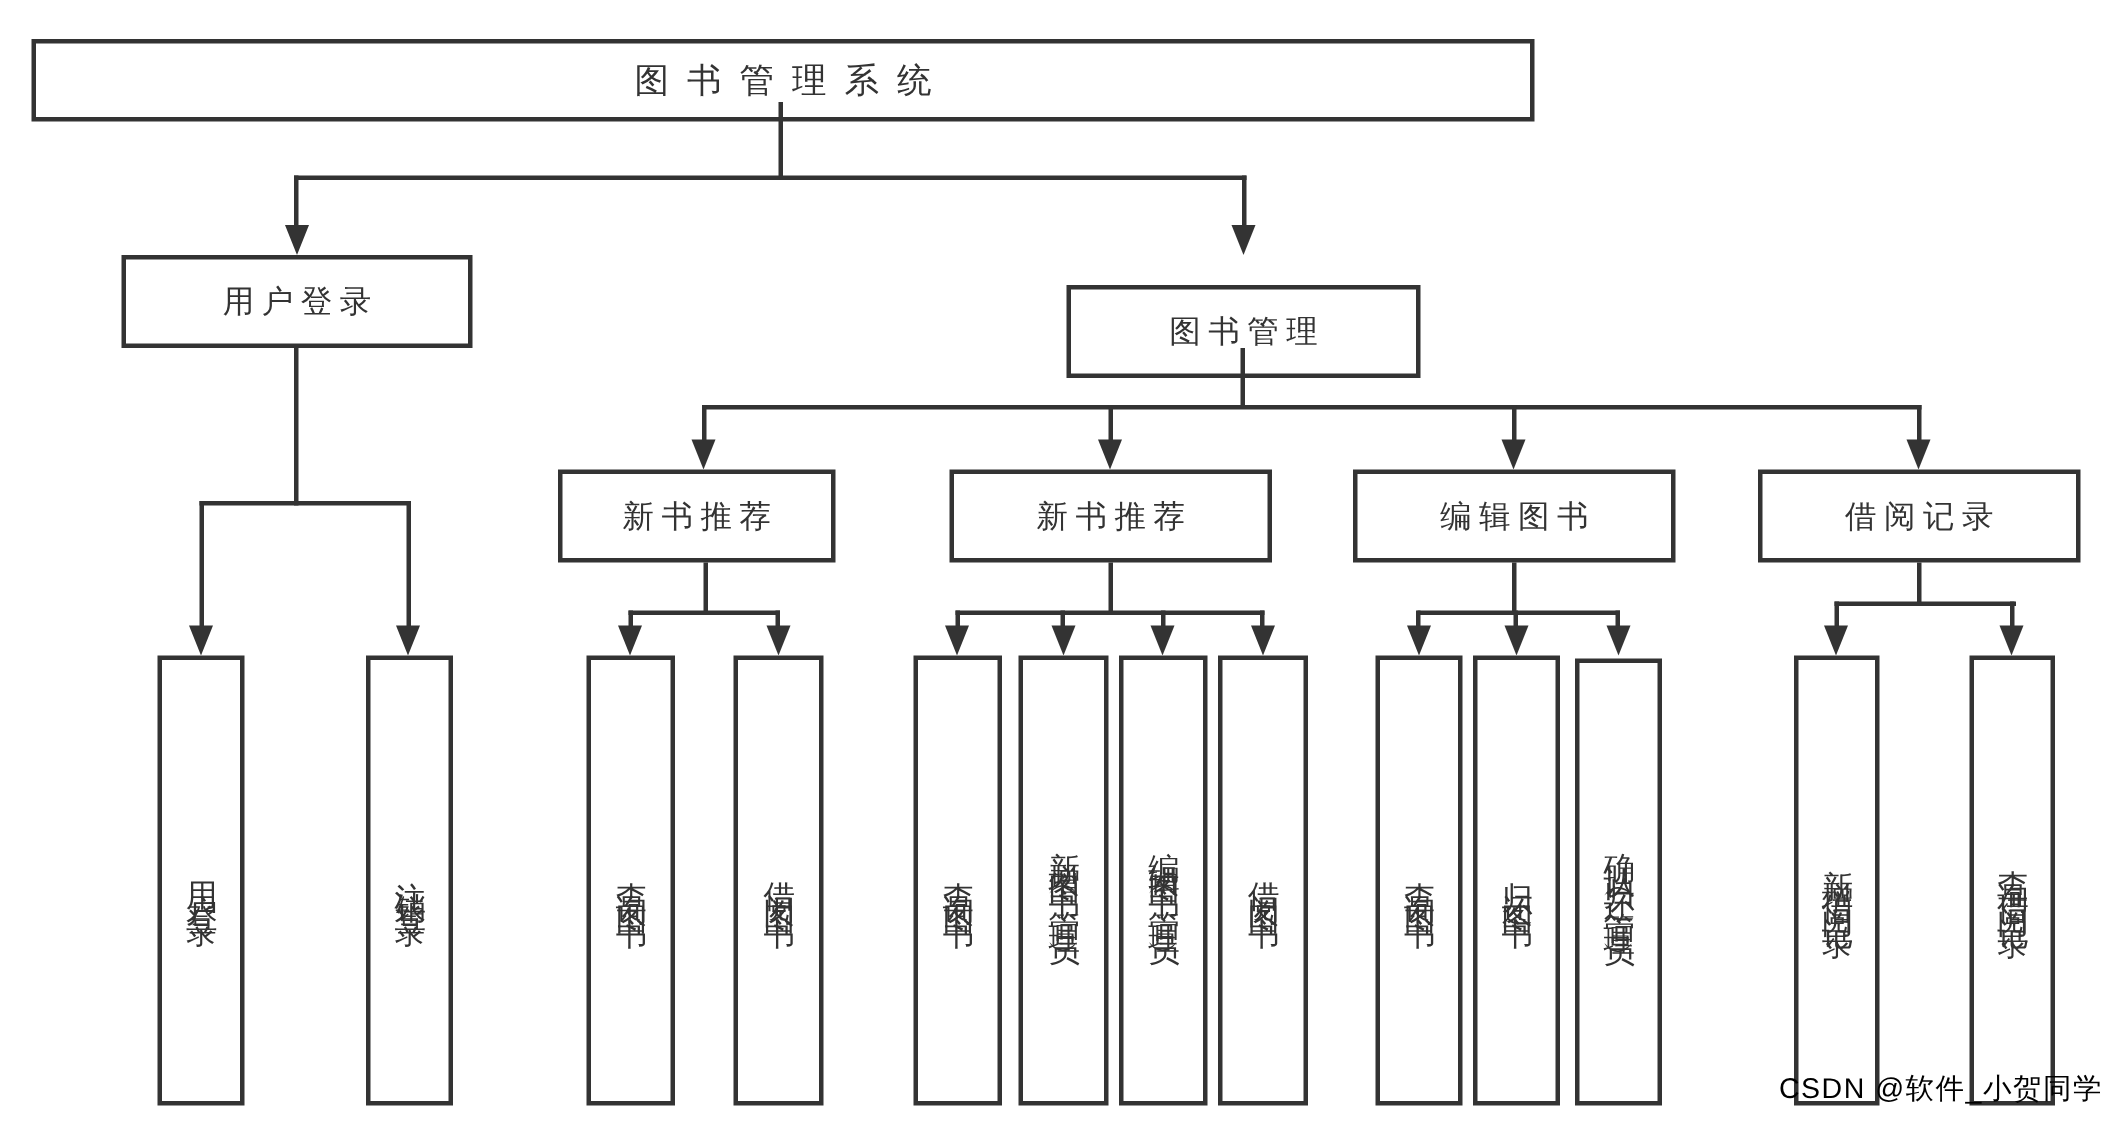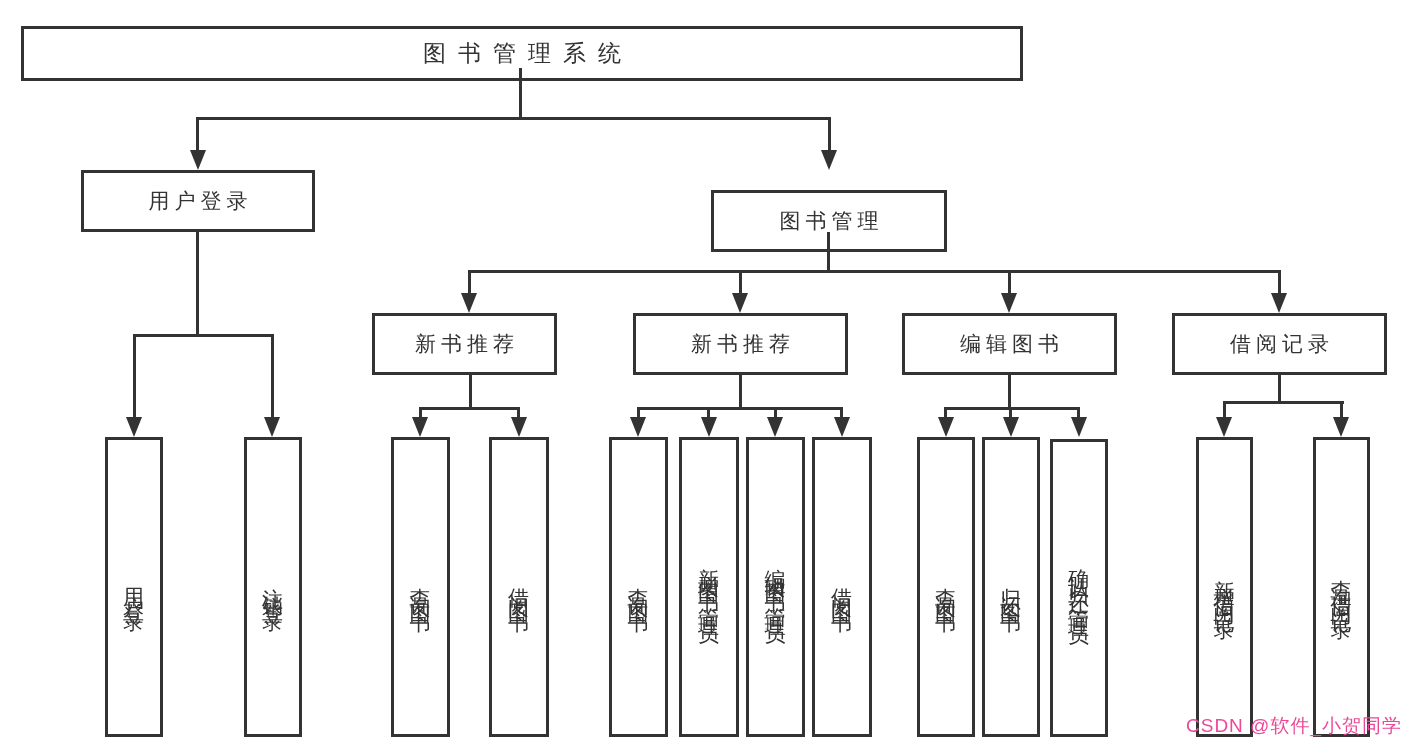--- a/index.html
+++ b/index.html
@@ -65,7 +65,7 @@
     left: 1186px;
     top: 713px;
     font-size: 19px;
-    color: #ec4899;
+    color: #000000;
     letter-spacing: 1px;
     white-space: nowrap;
   }

